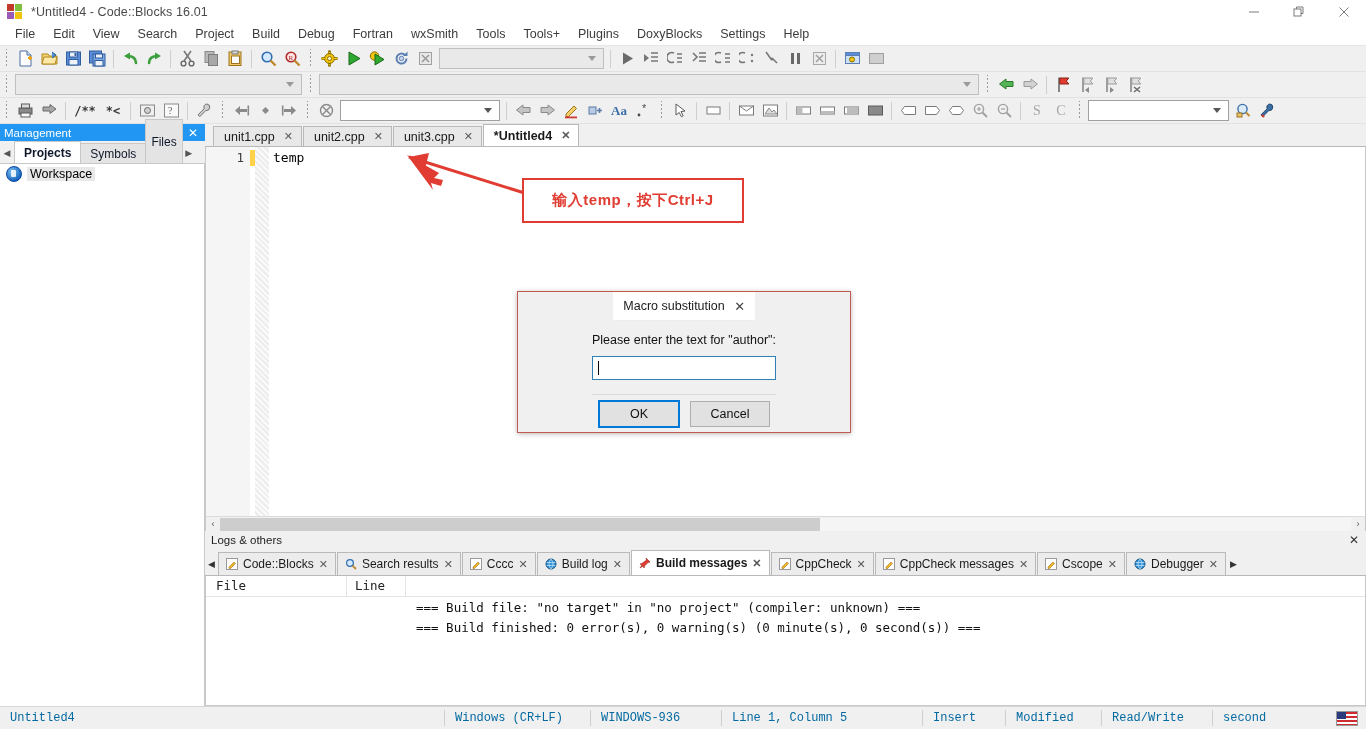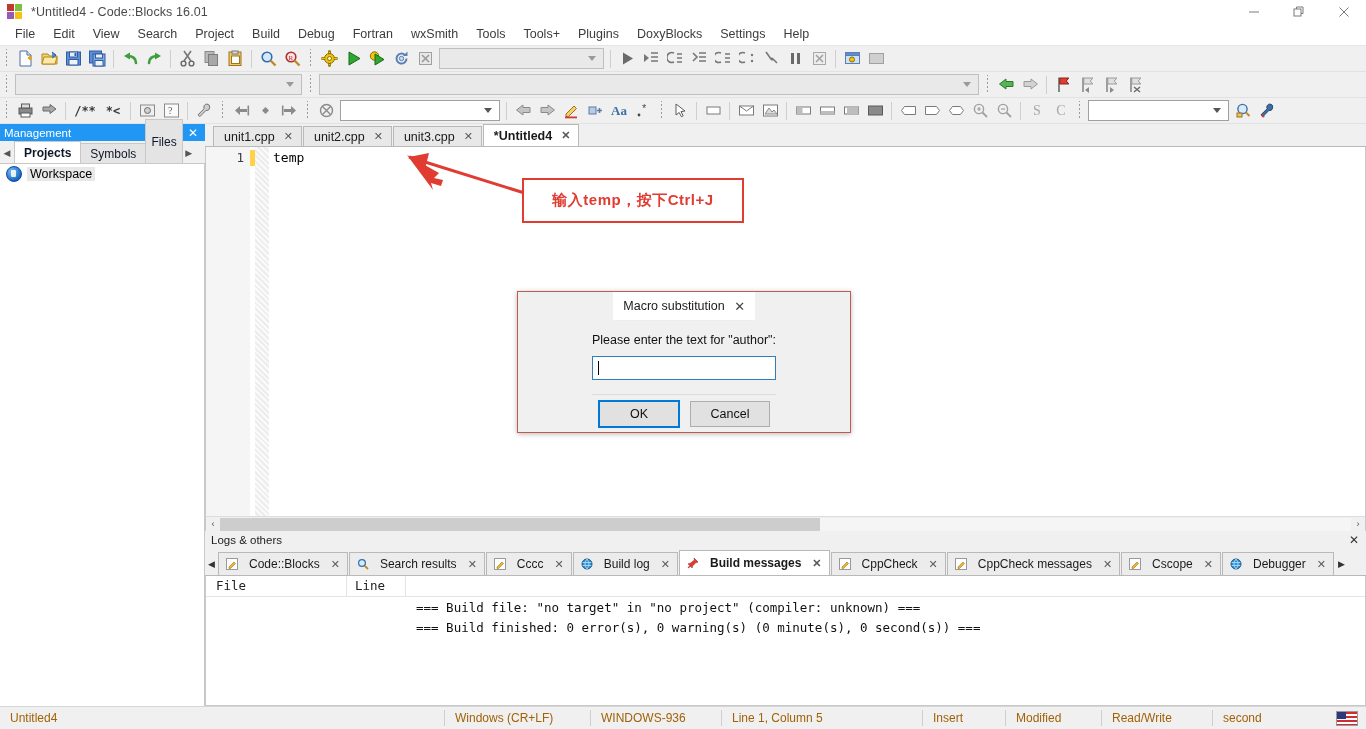--- a/index.html
+++ b/index.html
@@ -109,7 +109,7 @@
   .logs-x{color:#333;font-size:12px;padding:0 3px;}
   .log-tabs{height:26px;display:flex;align-items:flex-end;background:#f0f0f0;flex:none;
             border-bottom:1px solid #b9b9b9;}
-  .ltab{height:22px;padding:0 7px;display:flex;align-items:center;gap:11px;font-size:12px;
+  .ltab{height:22px;padding:0 7px;display:flex;align-items:center;gap:5px;font-size:12px;
         background:#ececec;border:1px solid #b9b9b9;border-bottom:none;margin-right:1px;flex:none;color:#1a1a1a;}
   .ltab.sel{background:#fff;font-weight:bold;height:24px;position:relative;z-index:2;}
   .ltab .x{color:#5a5a5a;font-size:11px;}

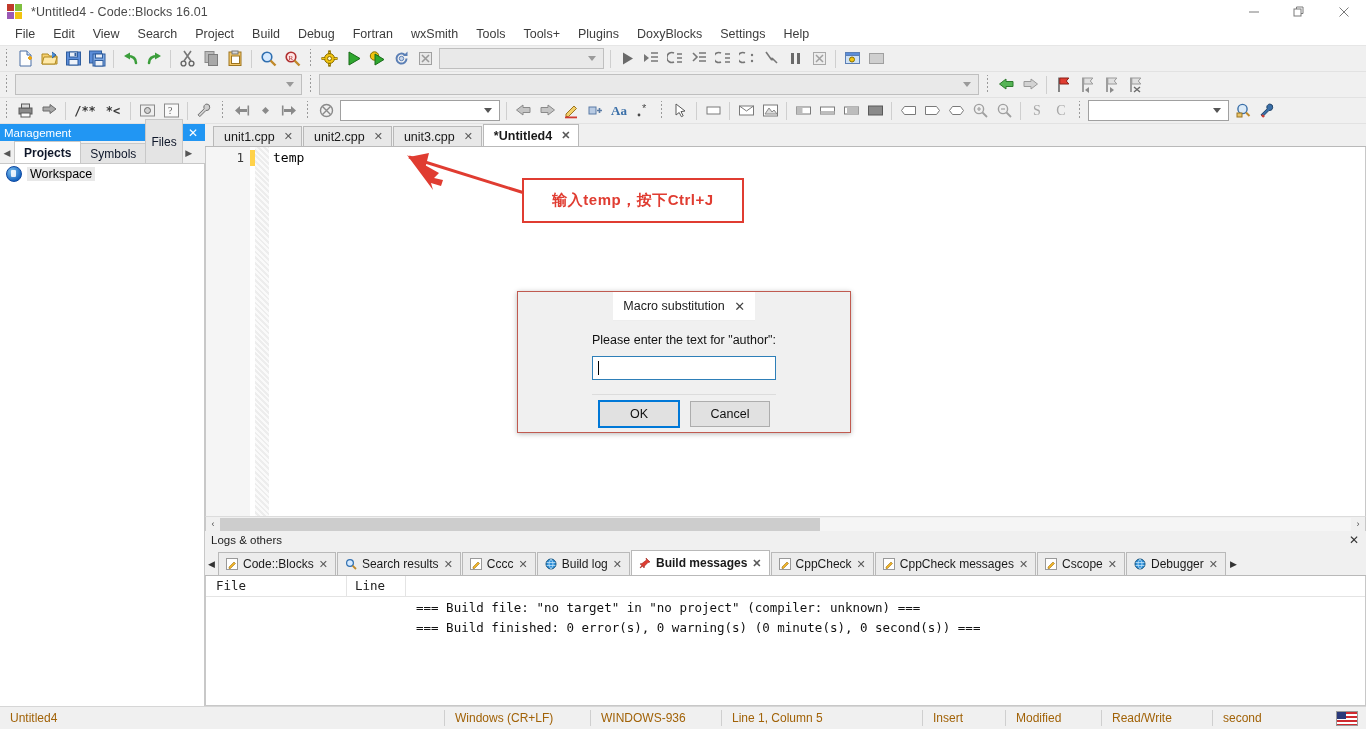--- a/index.html
+++ b/index.html
@@ -127,7 +127,7 @@
 
   
   .status{height:22px;background:#f0f0f0;display:flex;align-items:center;flex:none;
-          border-top:1px solid #d6d6d6;font-size:12px;color:#a16207;}
+          border-top:1px solid #d6d6d6;font-size:12px;color:#0369a1;font-family:Liberation Mono, monospace;}
   .sf{padding:0 10px;height:16px;display:flex;align-items:center;border-right:1px solid #cfcfcf;flex:none;}
   .sf.grow{flex:1;border-right:1px solid #cfcfcf;}
   .sf.nb{border-right:none;}

